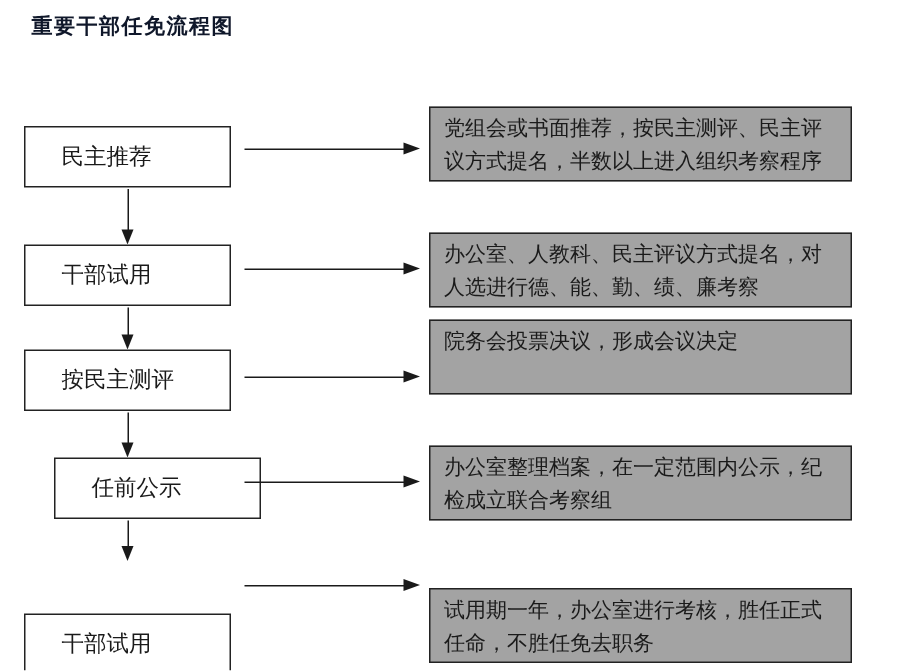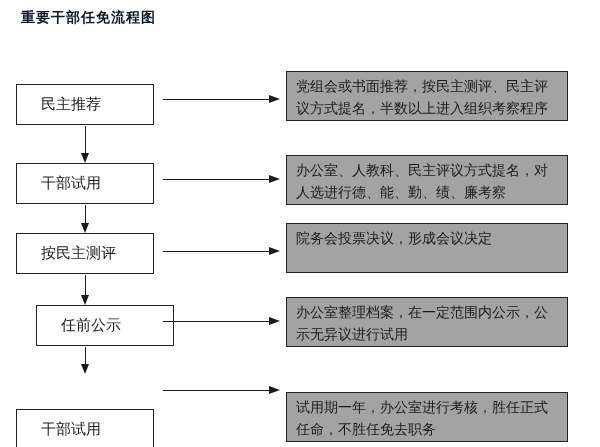--- a/index.html
+++ b/index.html
@@ -56,7 +56,7 @@
   
   .r1 .step-box { top: 84px; }  .r1 .desc-box { top: 71px; }
   .r2 .step-box { top: 163px; } .r2 .desc-box { top: 155px; }
-  .r3 .step-box { top: 233px; } .r3 .desc-box { top: 223px; }
+  .r3 .step-box { top: 233px; } .r3 .desc-box { top: 213px; }
   .r4 .step-box { top: 305px; margin-left: 20px; } .r4 .desc-box { top: 297px; }
   .r5 .step-box { top: 374px; margin-top: 35px; } .r5 .desc-box { top: 364px; margin-top: 28px; }
 

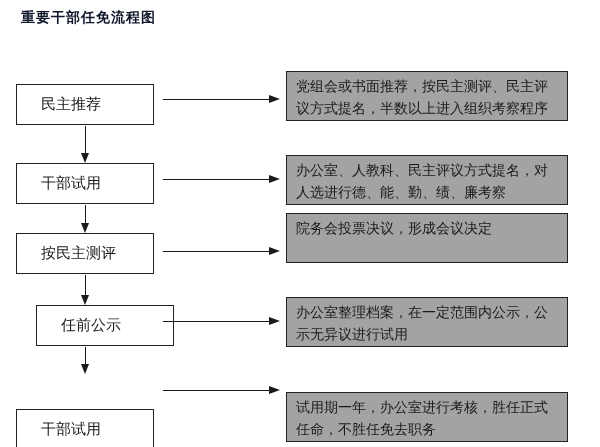--- a/index.html
+++ b/index.html
@@ -135,7 +135,7 @@
   <div class="row r4">
     <div class="step-box">任前公示</div>
     <div class="h-arrow"></div>
-    <div class="desc-box">办公室整理档案，在一定范围内公示，公示无异议进行试用</div>
+    <div class="desc-box">办公室整理档案，在一定范围内公示，纪检成立联合考察组</div>
   </div>
   <div class="v-arrow va4"></div>
 

